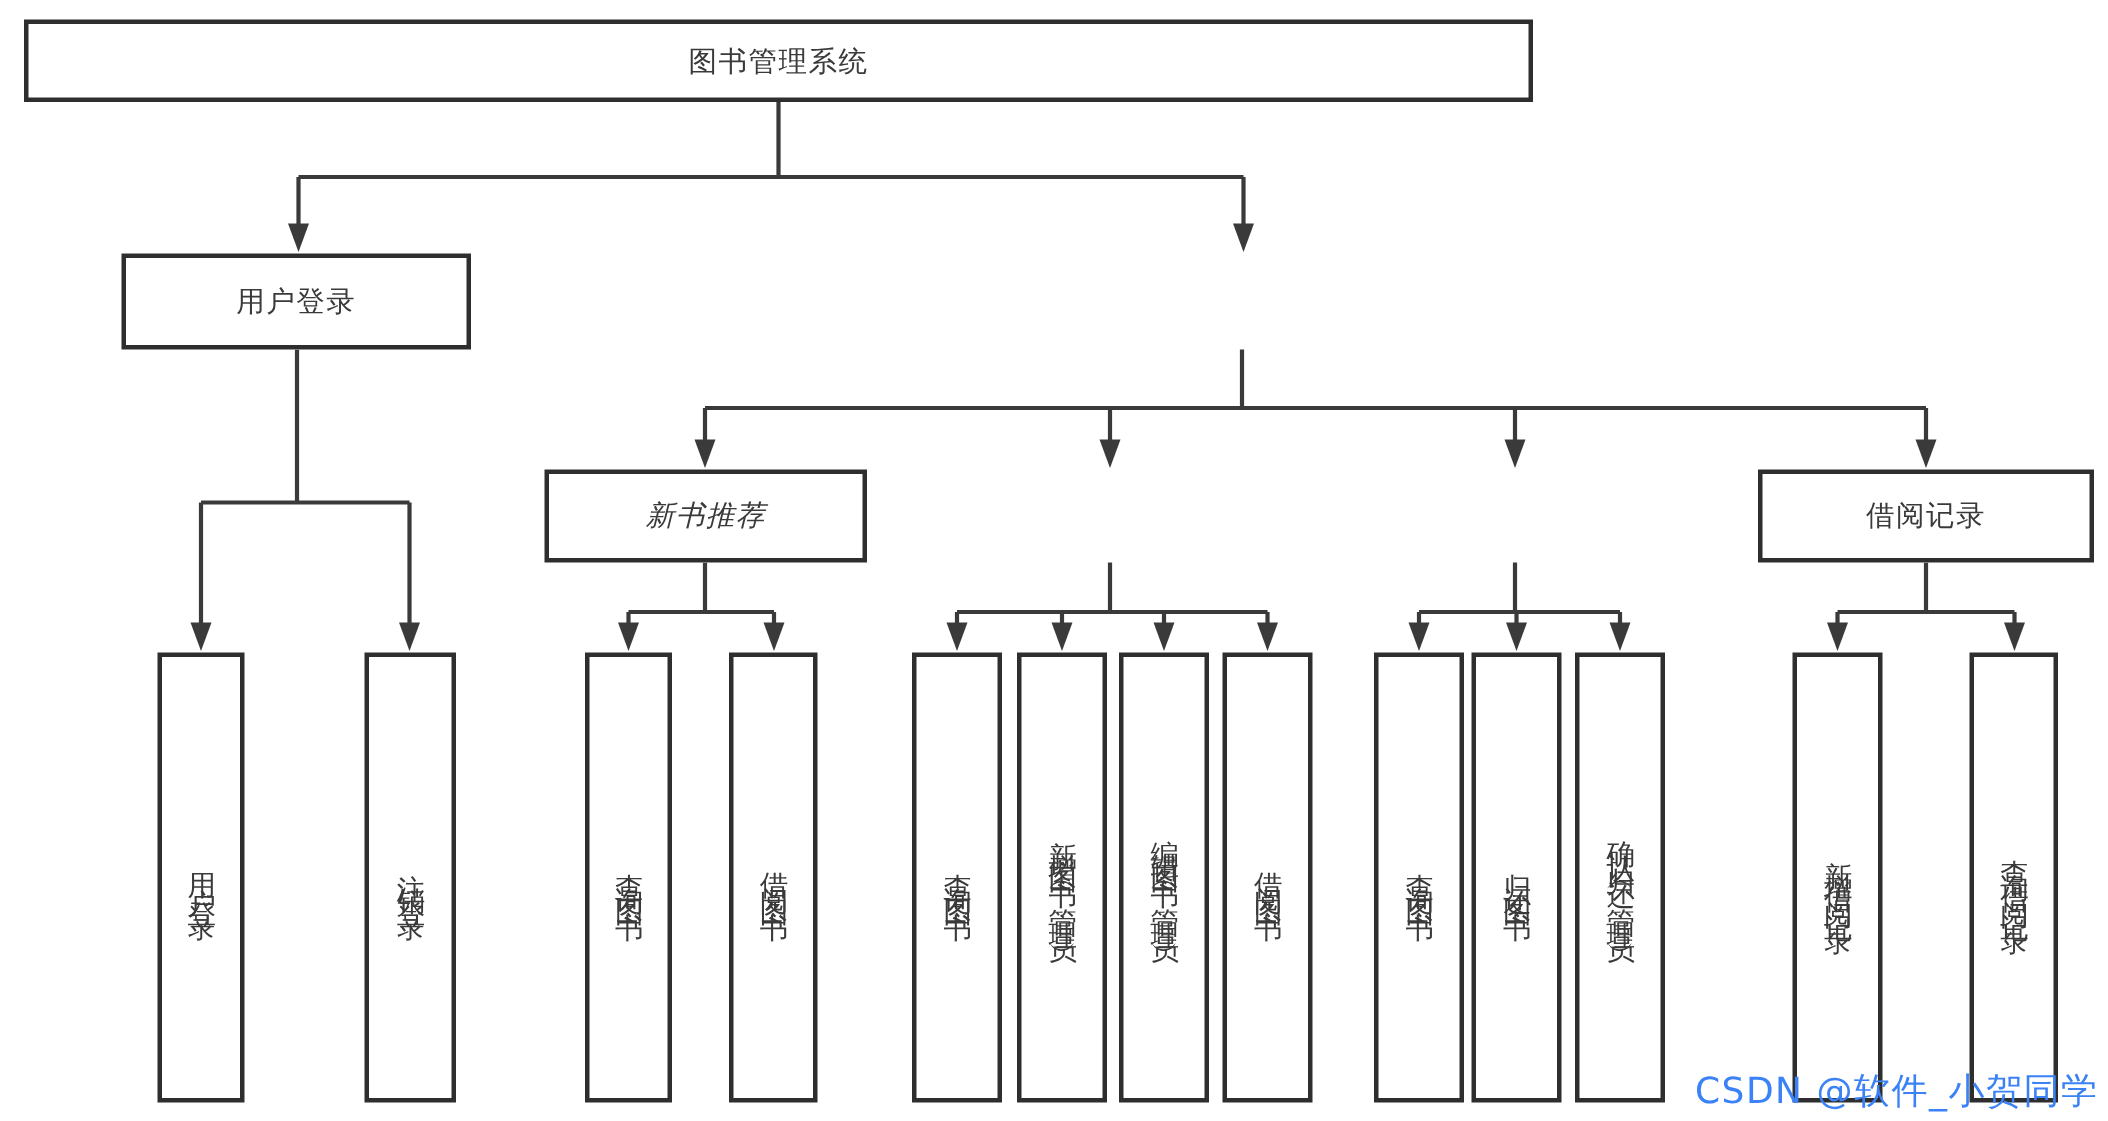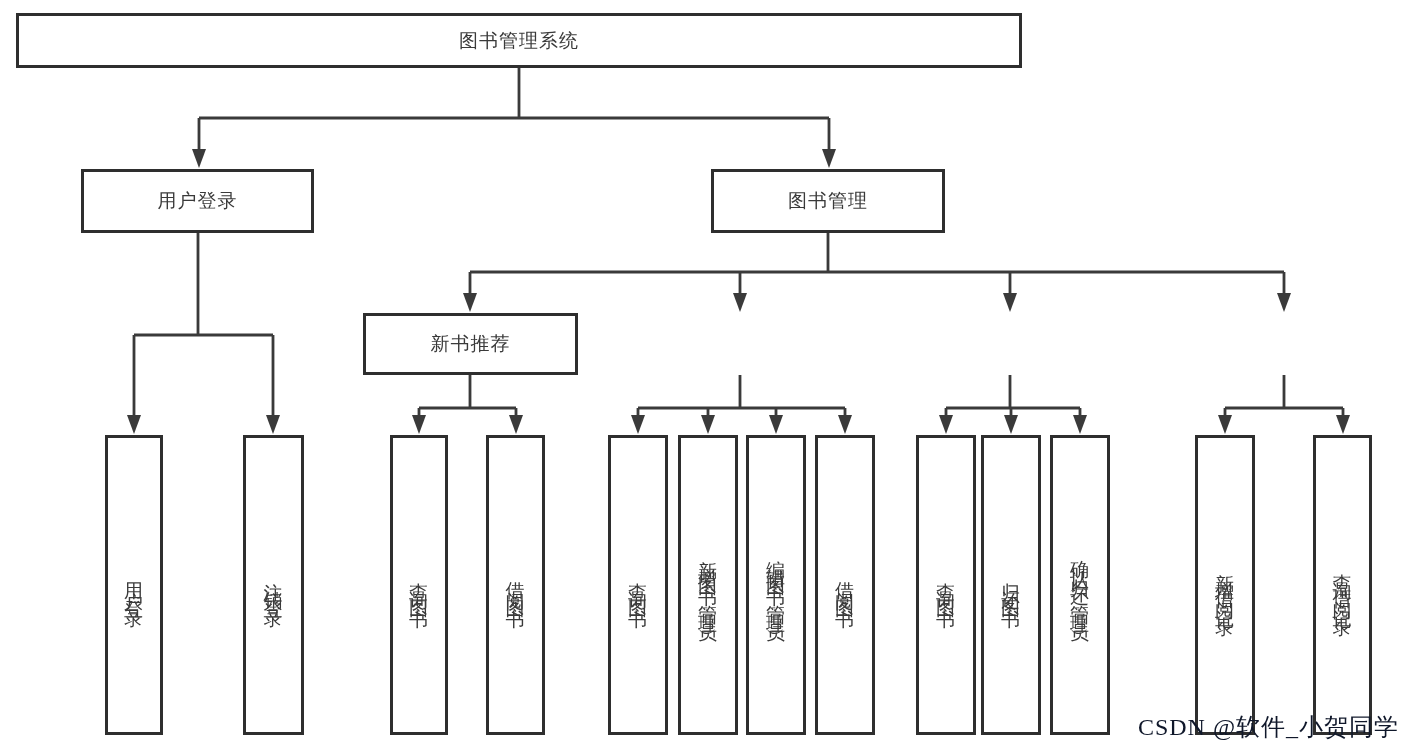--- a/index.html
+++ b/index.html
@@ -89,7 +89,6 @@
   <div class="box hbox" style="left:16px; top:13px; width:1006px; height:55px;">图书管理系统</div>
 
   <div class="box hbox" style="left:81px; top:169px; width:233px; height:64px;">用户登录</div>
-  <div class="box hbox" style="left:711px; top:169px; width:234px; height:64px;">图书管理</div>
 
   <div class="box hbox" style="left:363px; top:313px; width:215px; height:62px;">新书推荐</div>
 

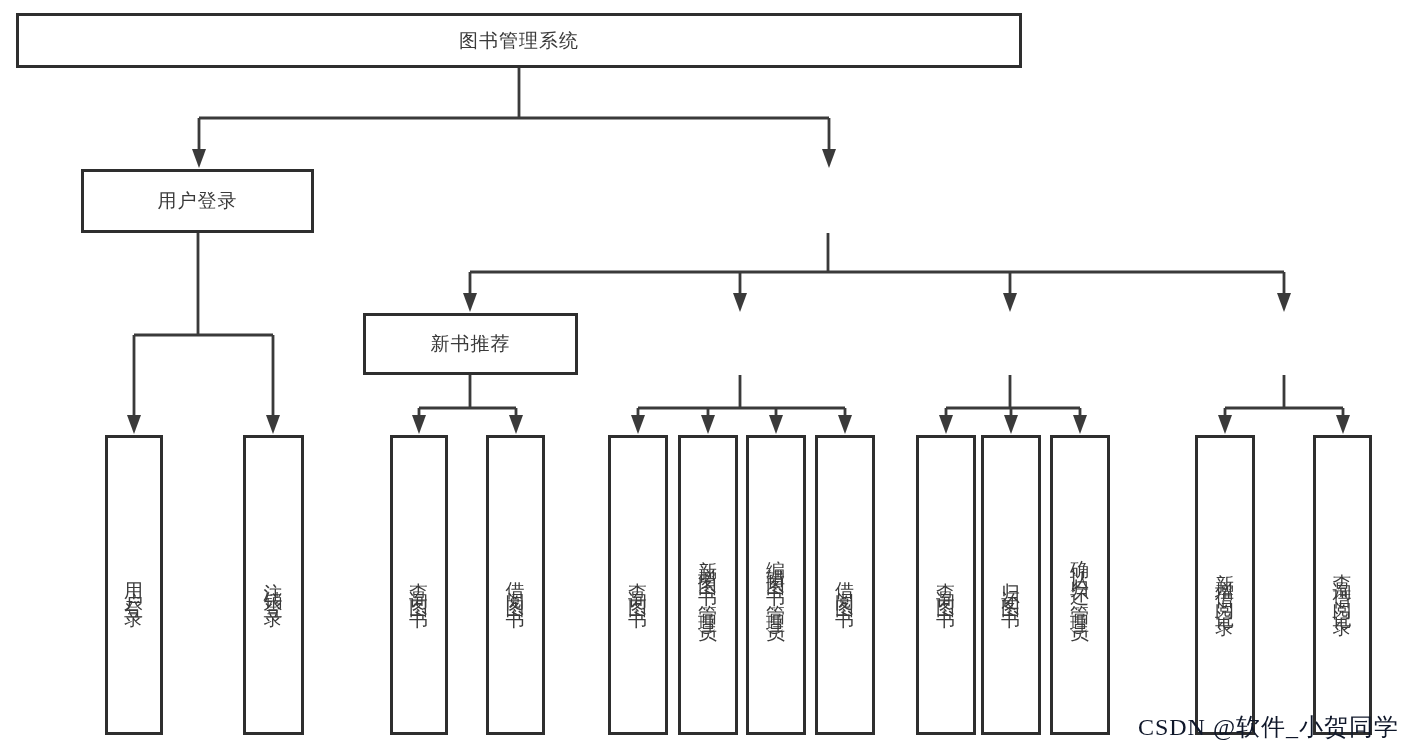--- a/index.html
+++ b/index.html
@@ -90,7 +90,7 @@
 
   <div class="box hbox" style="left:81px; top:169px; width:233px; height:64px;">用户登录</div>
 
-  <div class="box hbox" style="left:363px; top:313px; width:215px; height:62px;">新书推荐</div>
+  <div class="box hbox" style="left:363px; top:313px; width:215px; height:62px;font-style:italic;">新书推荐</div>
 
   <div class="box leaf" style="left:105px; top:435px; width:58px; height:300px;">
     <span class="vtext">用户登录</span>

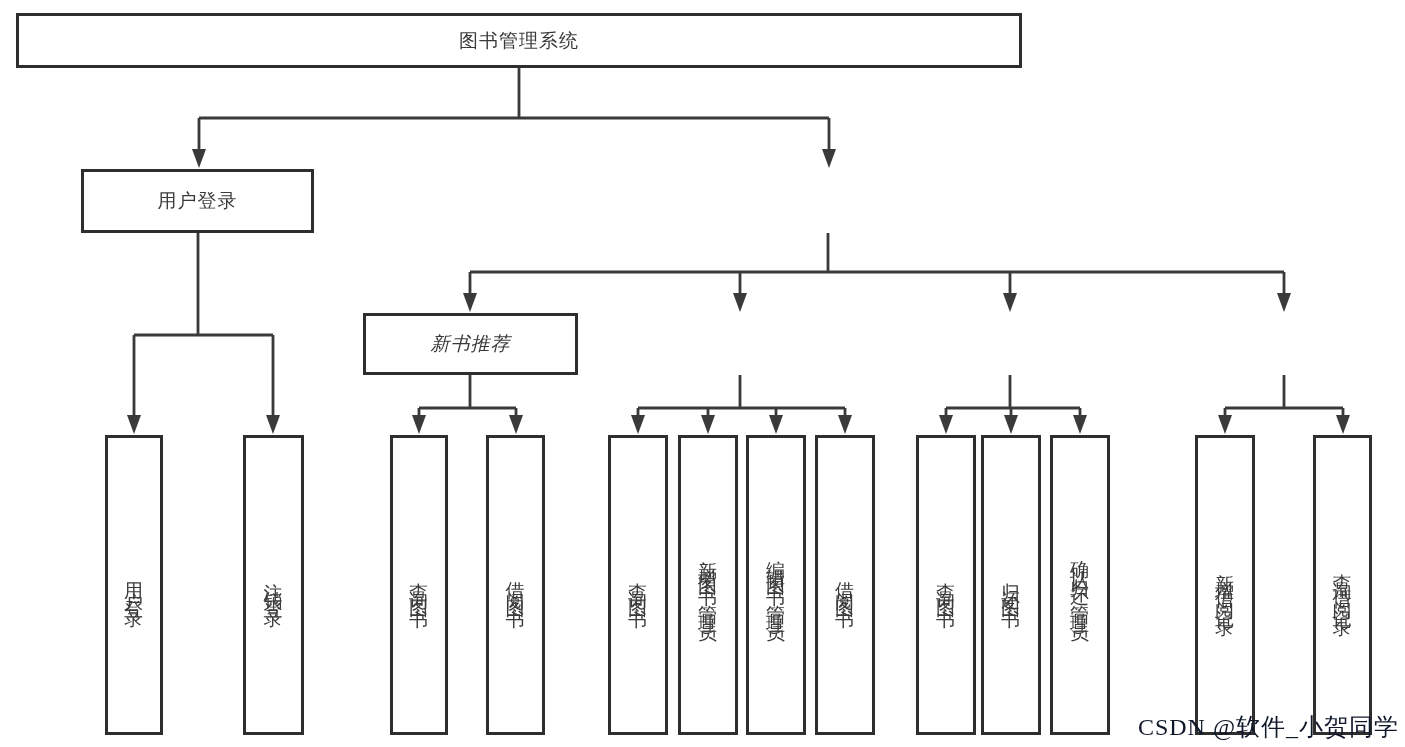--- a/index.html
+++ b/index.html
@@ -91,6 +91,7 @@
   <div class="box hbox" style="left:81px; top:169px; width:233px; height:64px;">用户登录</div>
 
   <div class="box hbox" style="left:363px; top:313px; width:215px; height:62px;font-style:italic;">新书推荐</div>
+  <div class="box hbox" style="left:1172px; top:313px; width:224px; height:62px;">借阅记录</div>
 
   <div class="box leaf" style="left:105px; top:435px; width:58px; height:300px;">
     <span class="vtext">用户登录</span>

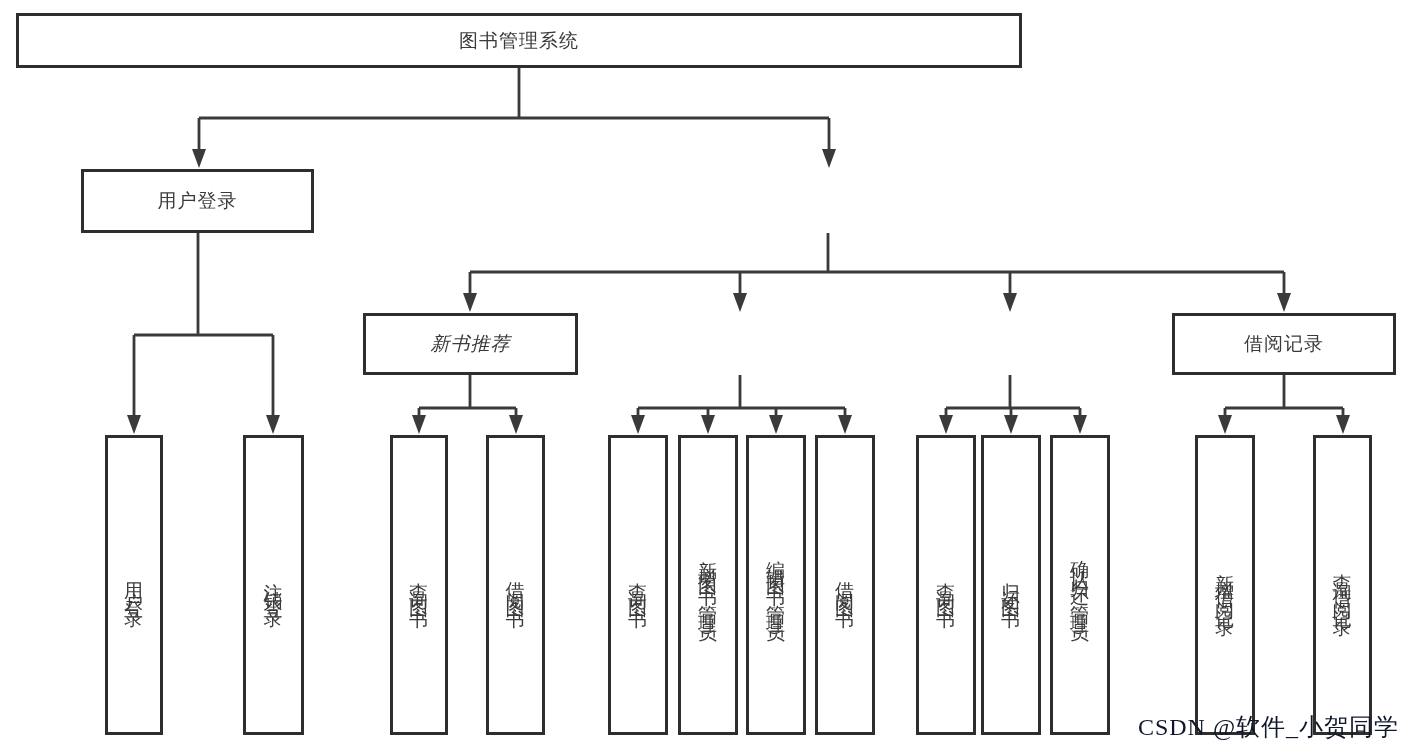--- a/index.html
+++ b/index.html
@@ -42,10 +42,9 @@
     right: 6px;
     bottom: 4px;
     font-size: 24px;
-    color: #0f172a;
+    color: #3b82f6;
     letter-spacing: 1px;
     pointer-events: none;
-    font-family: Liberation Serif, serif;
   }
 </style>
 </head>

